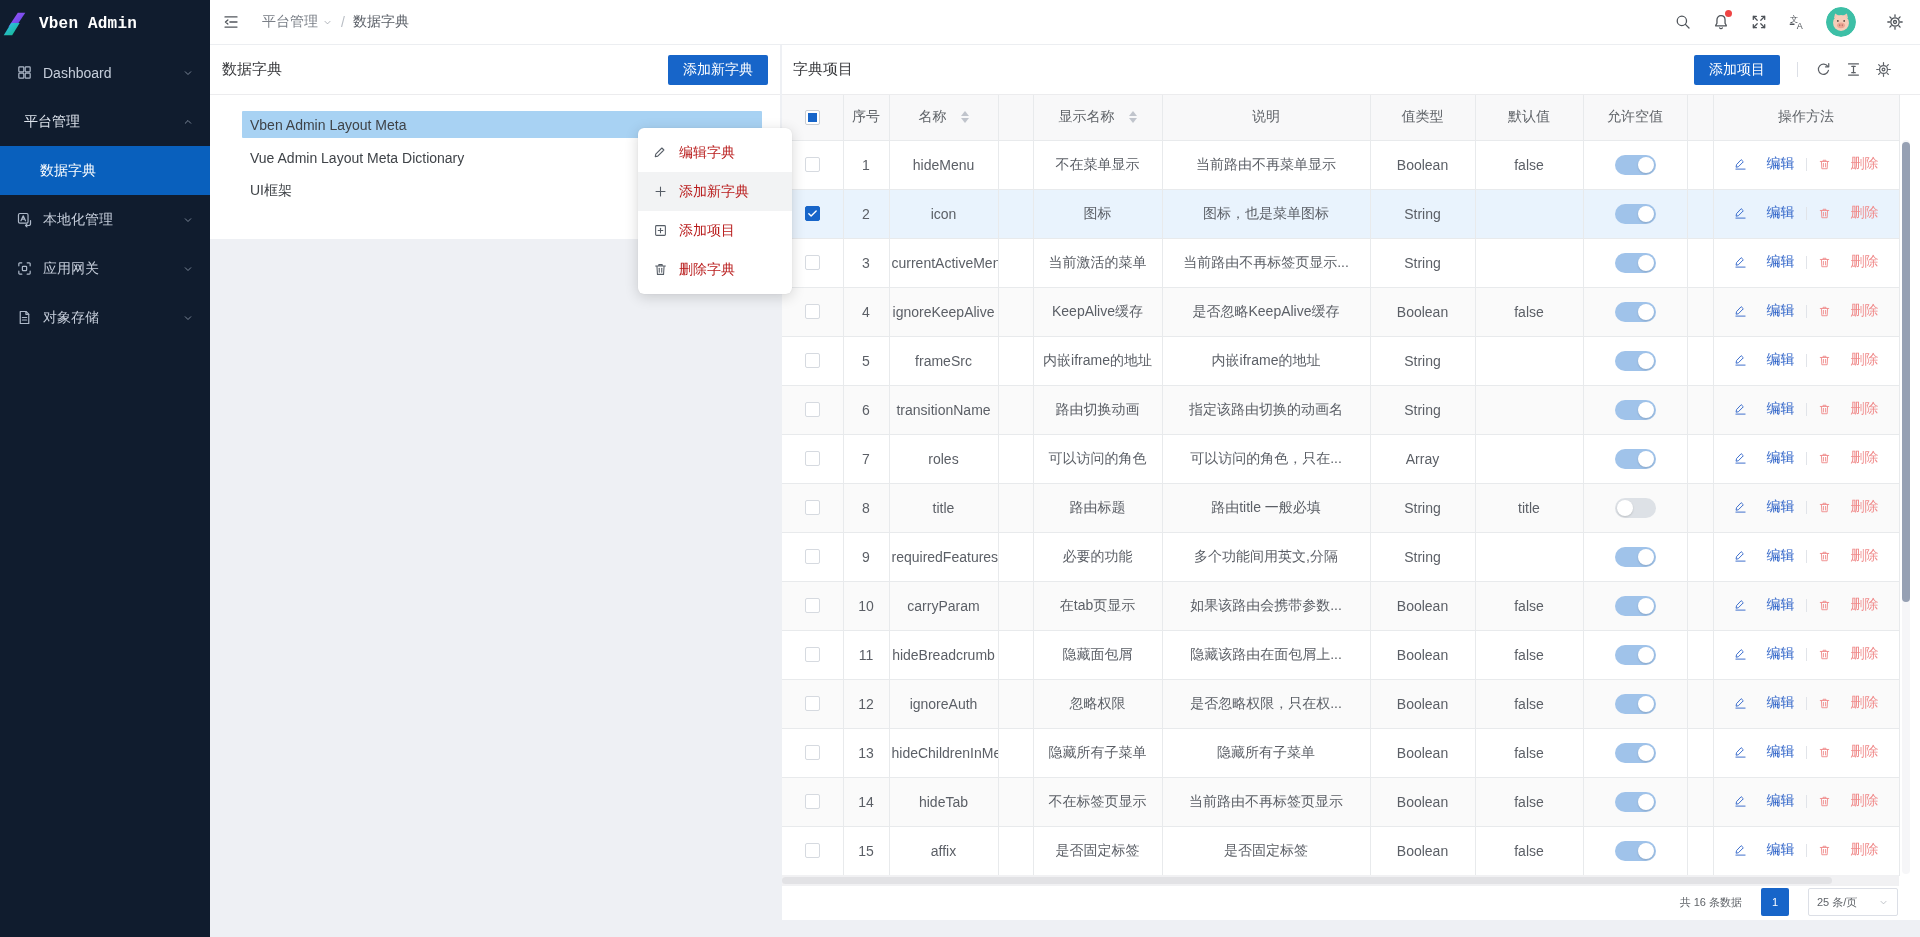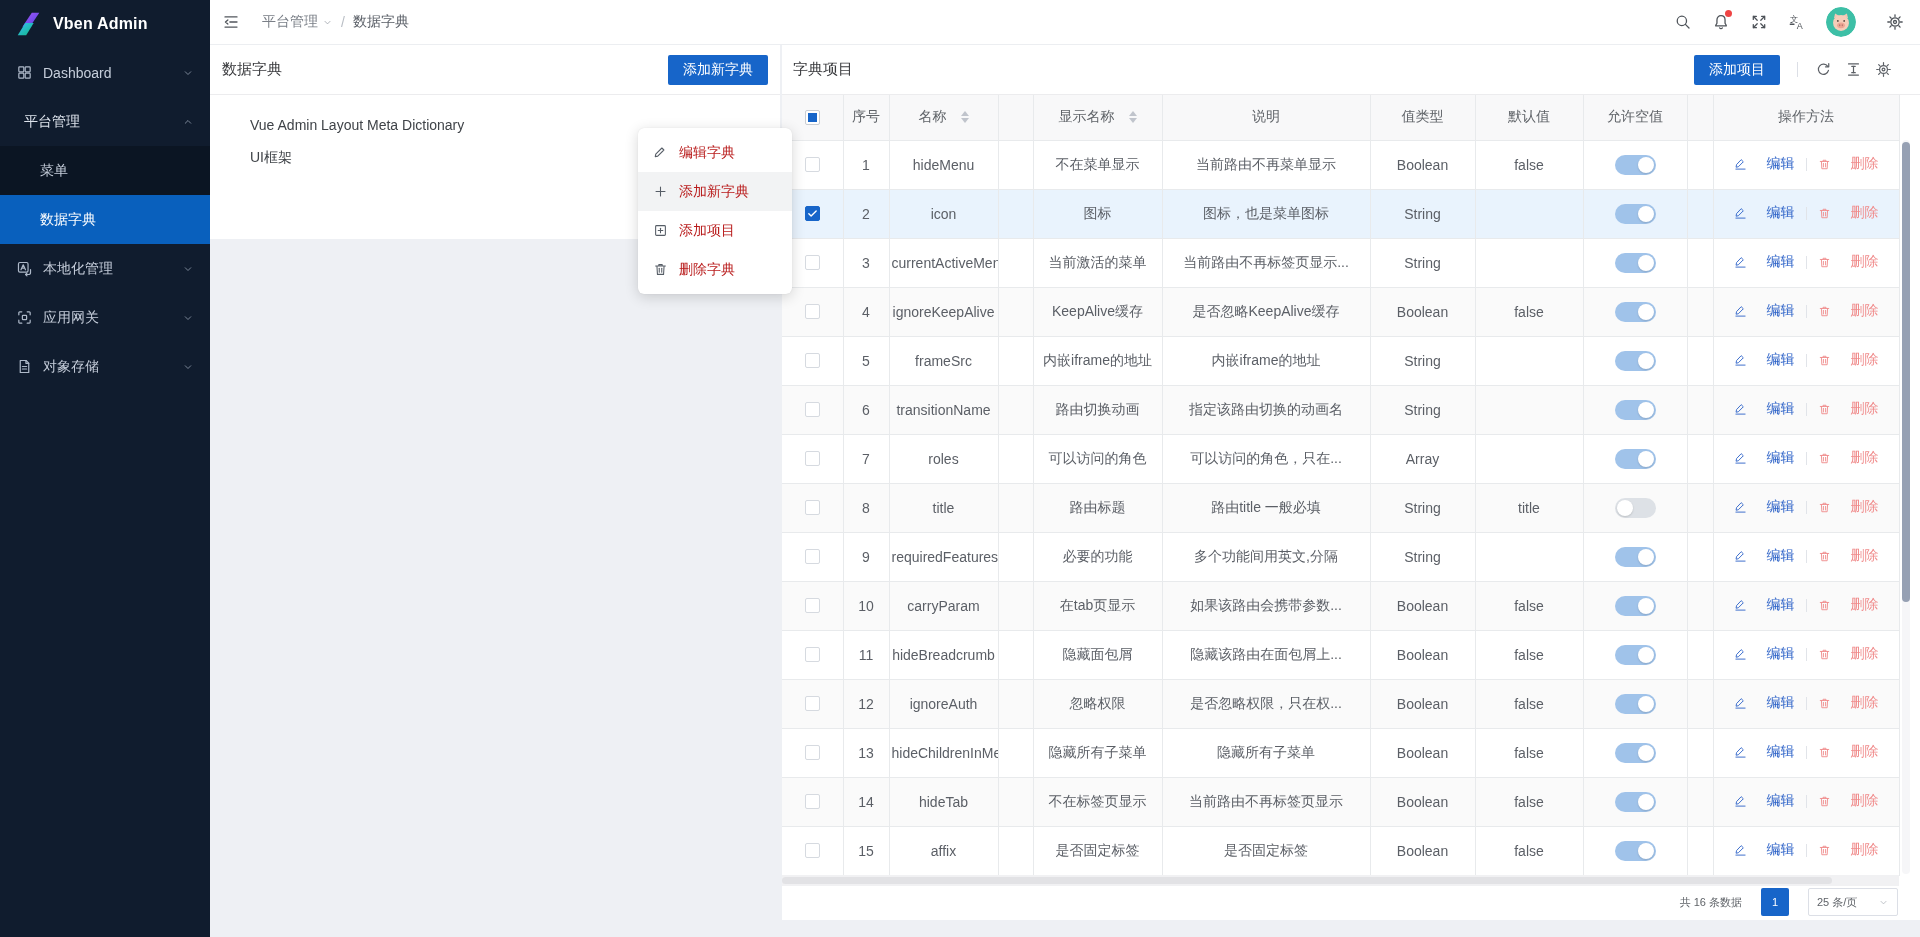--- a/index.html
+++ b/index.html
@@ -12,7 +12,7 @@
 
   
   .sidebar { position:absolute; left:0; top:0; width:210px; height:937px; background:#101c2e; z-index:10; }
-  .logo-row { height:48px; display:flex; align-items:center; padding-left:14px; gap:9px; }
+  .logo-row { height:48px; display:flex; align-items:center; padding-left:0; gap:9px;font-family:Liberation Mono, monospace; }
   .logo-mark { width:30px; height:30px; }
   .logo-text { color:#fff; font-weight:bold; font-size:16px; letter-spacing:.2px; }
   .nav-item { height:49px; display:flex; align-items:center; padding:0 16px; color:#c6cedb; cursor:pointer; }

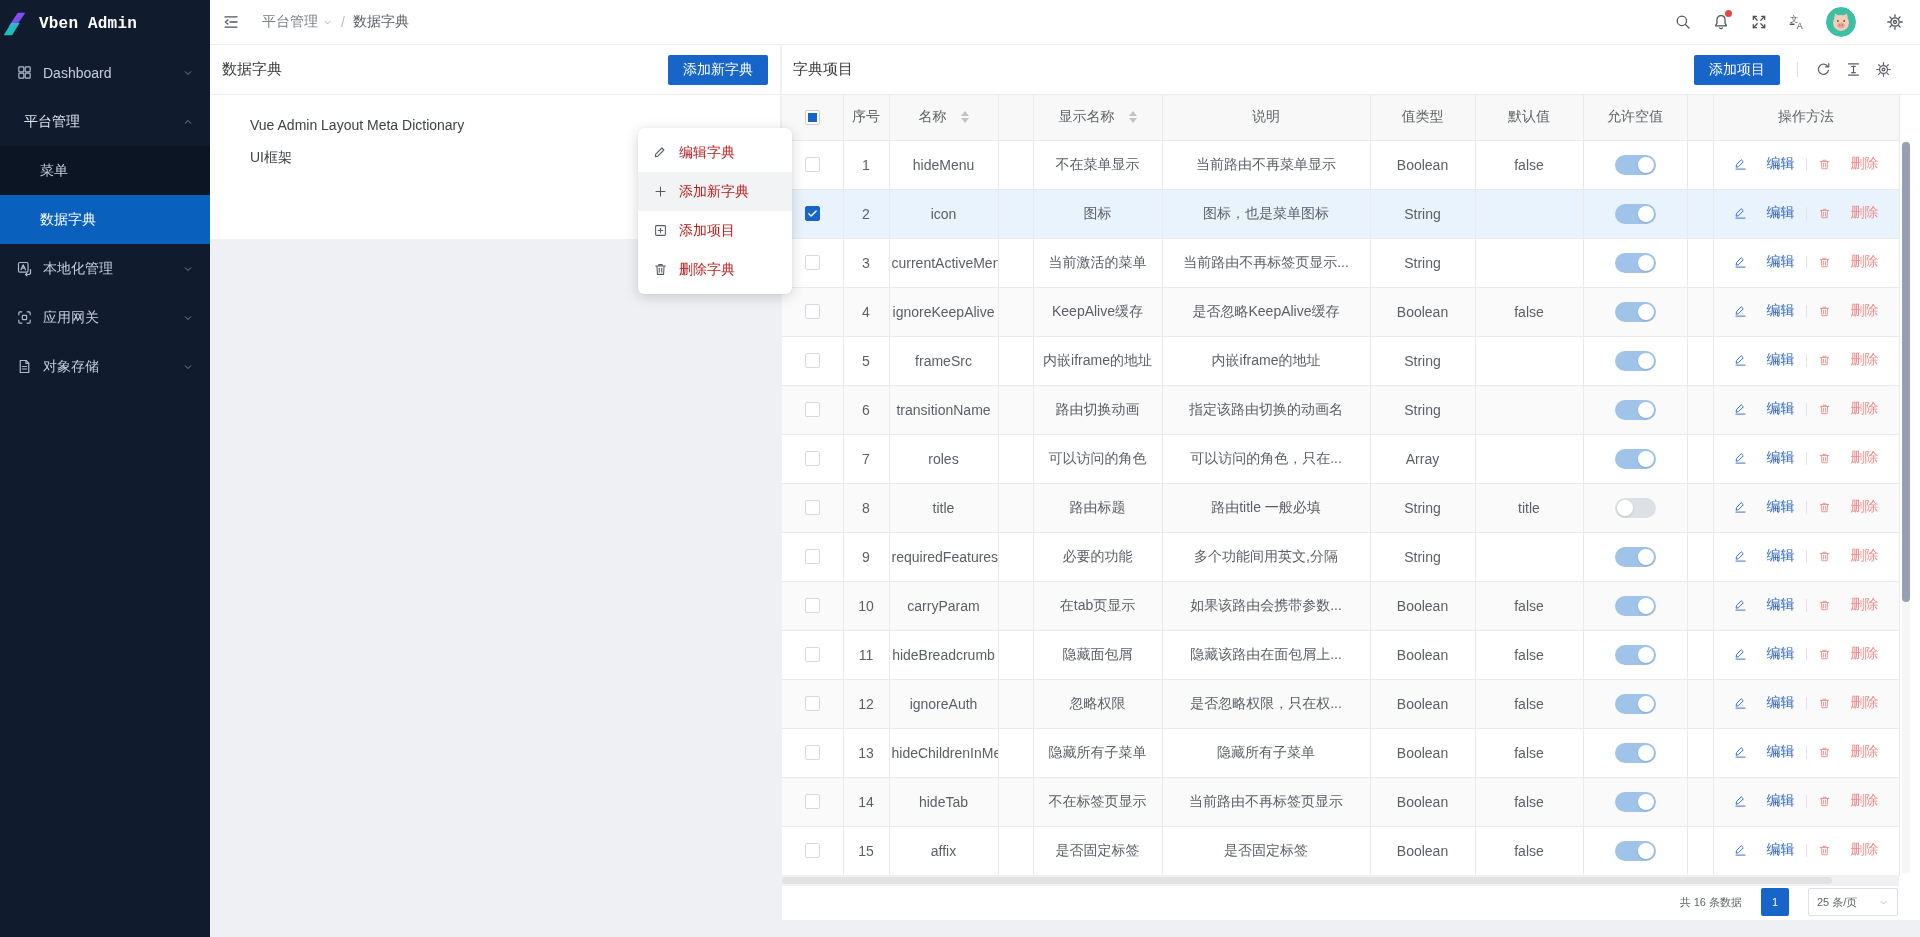--- a/index.html
+++ b/index.html
@@ -301,6 +301,7 @@
     <button class="btn-primary">添加新字典</button>
   </div>
   <div class="dict-list" id="dict-list">
+      <div class="dict-item selected">Vben Admin Layout Meta</div>
       <div class="dict-item">Vue Admin Layout Meta Dictionary</div>
       <div class="dict-item">UI框架</div>
     </div>

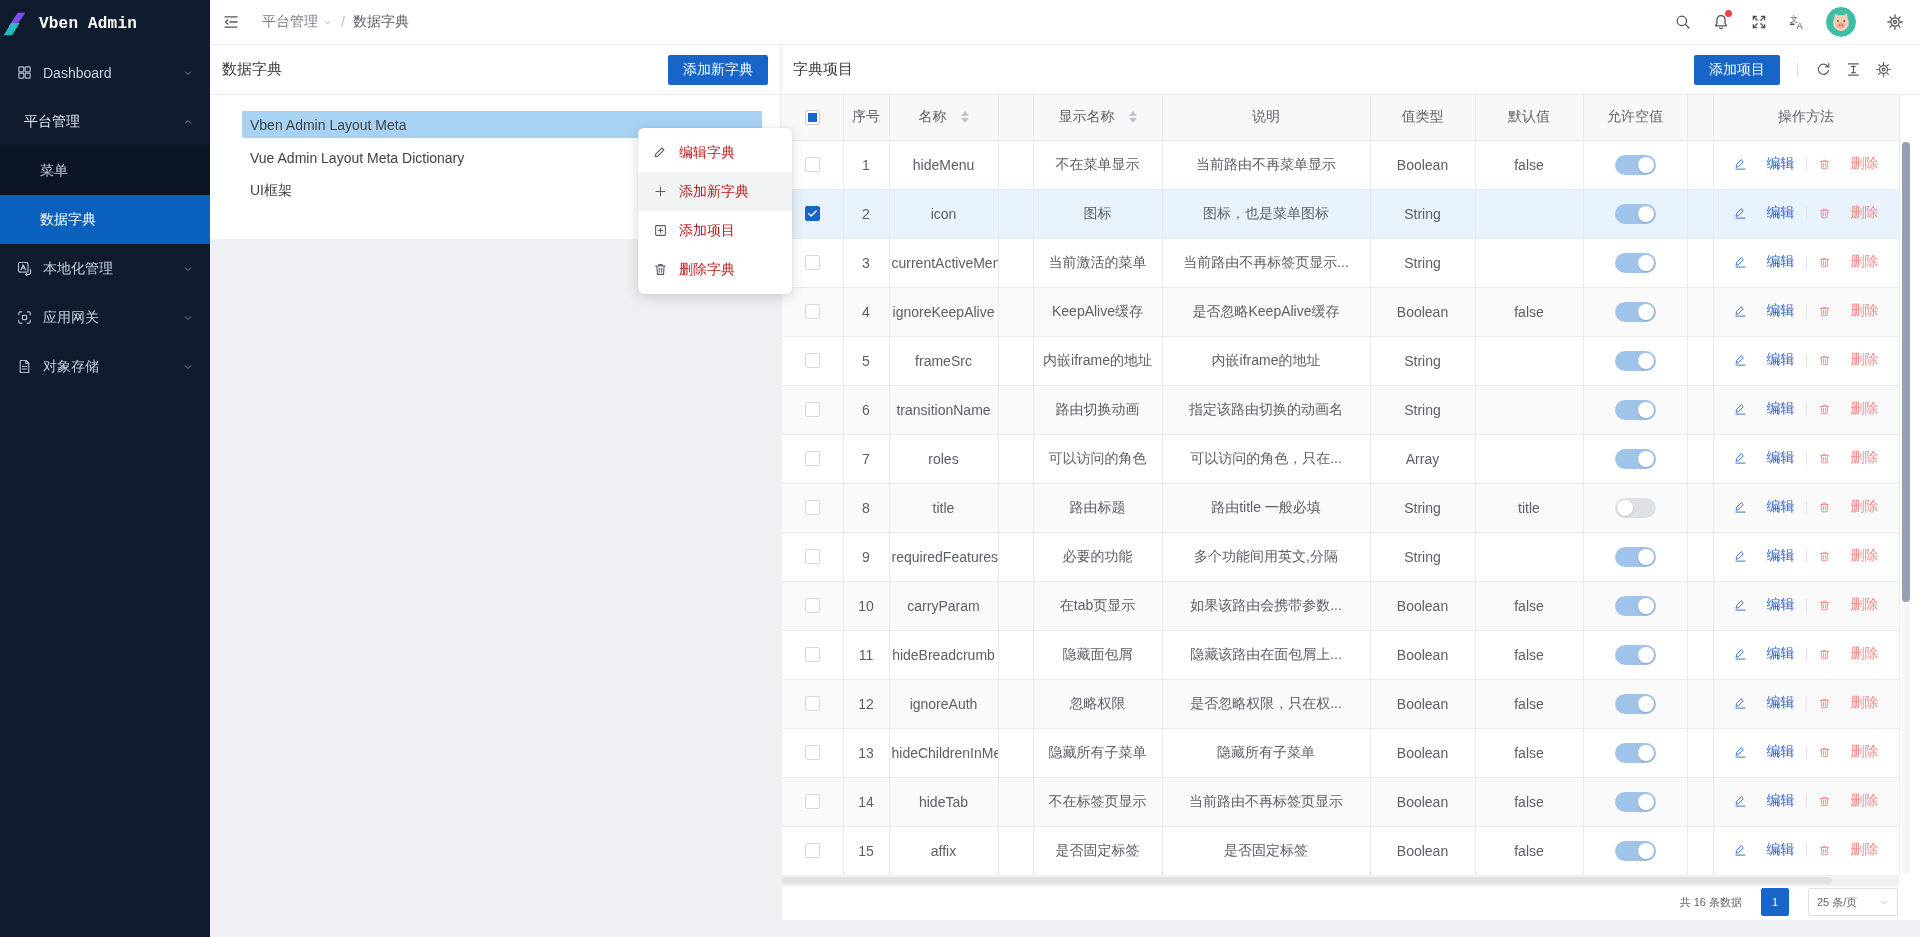--- a/index.html
+++ b/index.html
@@ -160,9 +160,6 @@
             <path d="M6.5 14.5L12 9l5.5 5.5"></path>
           </svg>
         </span>
-      </div>
-      <div class="nav-item sub">
-        <span class="ni-label">菜单</span>
       </div>
       <div class="nav-item sub active">
         <span class="ni-label">数据字典</span>

